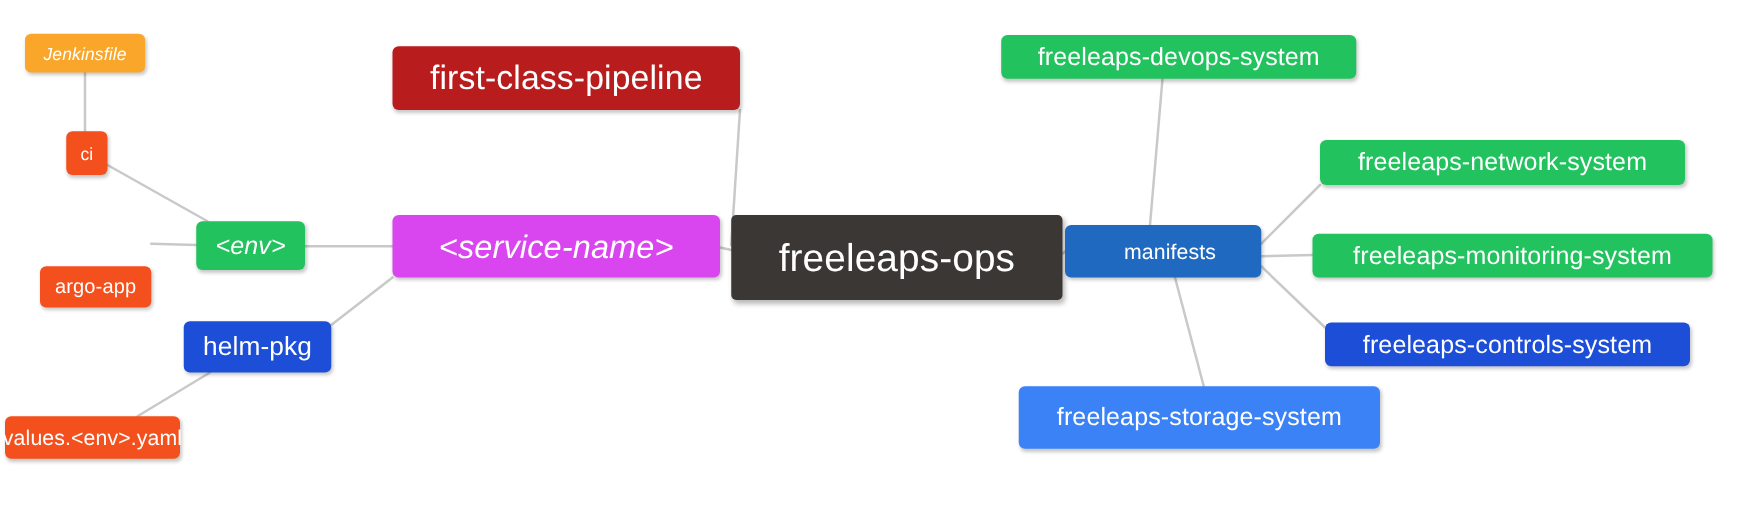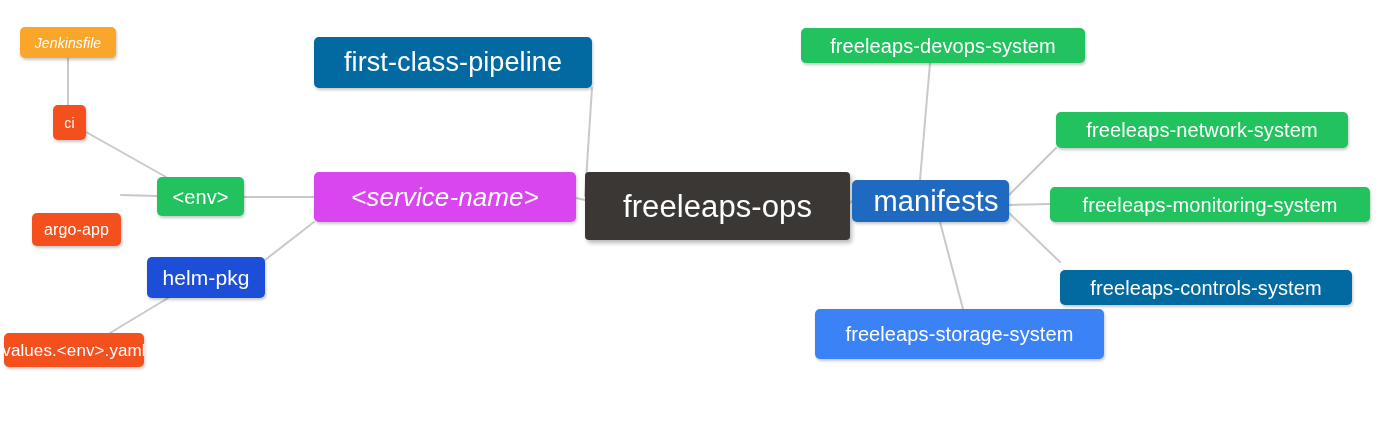--- a/index.html
+++ b/index.html
@@ -72,7 +72,7 @@
 
   <div id="node-layer">
       <div class="node root" style="left: 585px; top: 172px; width: 265px; height: 68px; background: rgb(59, 55, 52); font-size: 31px;">freeleaps-ops</div>
-      <div class="node" style="left: 314px; top: 37px; width: 278px; height: 51px; background: #0369a1; font-size: 27px;">first-class-pipeline</div>
+      <div class="node" style="left: 314px; top: 37px; width: 278px; height: 51px; background: #b91c1c; font-size: 27px;">first-class-pipeline</div>
       <div class="node" style="left: 314px; top: 172px; width: 262px; height: 50px; background: #d946ef; font-size: 26px; font-style: italic;">&lt;service-name&gt;</div>
       <div class="node" style="left: 852px; top: 180px; width: 157px; height: 42px; background: rgb(31, 105, 192); font-size: 29px; padding-left: 21px;">manifests</div>
       <div class="node" style="left: 157px; top: 177px; width: 87px; height: 39px; background: rgb(34, 194, 94); font-size: 20px;">&lt;env&gt;</div>

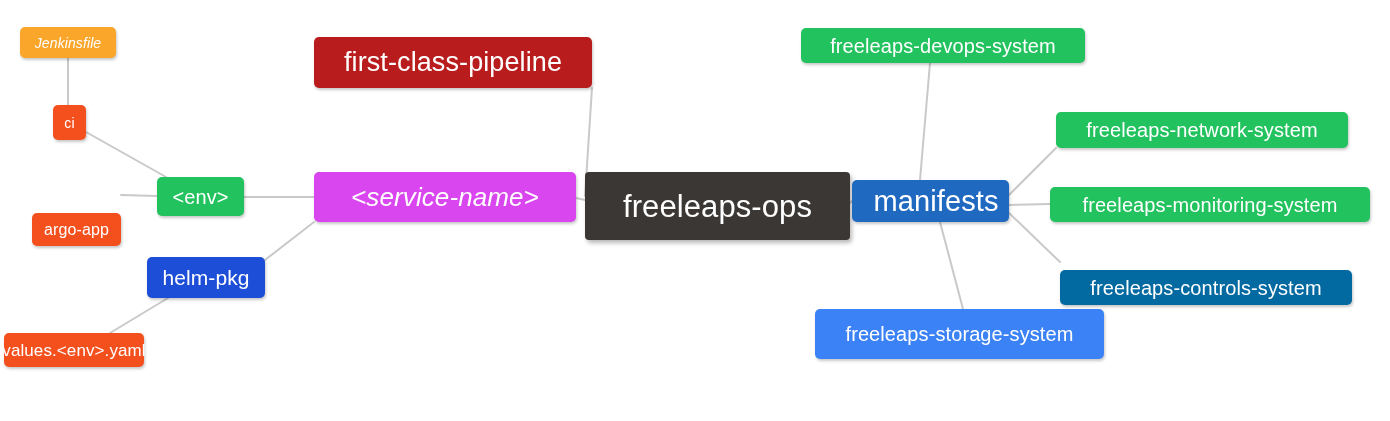--- a/index.html
+++ b/index.html
@@ -75,7 +75,7 @@
       <div class="node" style="left: 314px; top: 37px; width: 278px; height: 51px; background: #b91c1c; font-size: 27px;">first-class-pipeline</div>
       <div class="node" style="left: 314px; top: 172px; width: 262px; height: 50px; background: #d946ef; font-size: 26px; font-style: italic;">&lt;service-name&gt;</div>
       <div class="node" style="left: 852px; top: 180px; width: 157px; height: 42px; background: rgb(31, 105, 192); font-size: 29px; padding-left: 21px;">manifests</div>
-      <div class="node" style="left: 157px; top: 177px; width: 87px; height: 39px; background: rgb(34, 194, 94); font-size: 20px;">&lt;env&gt;</div>
+      <div class="node" style="left: 157px; top: 177px; width: 87px; height: 39px; background: rgb(34, 194, 94); font-size: 20px; font-style: italic;">&lt;env&gt;</div>
       <div class="node" style="left: 147px; top: 257px; width: 118px; height: 41px; background: #1d4ed8; font-size: 21px;">helm-pkg</div>
       <div class="node" style="left: 20px; top: 27px; width: 96px; height: 31px; background: rgb(249, 166, 43); font-size: 14px; font-style: italic;">Jenkinsfile</div>
       <div class="node" style="left: 53px; top: 105px; width: 33px; height: 35px; background: rgb(244, 80, 30); font-size: 14px;">ci</div>

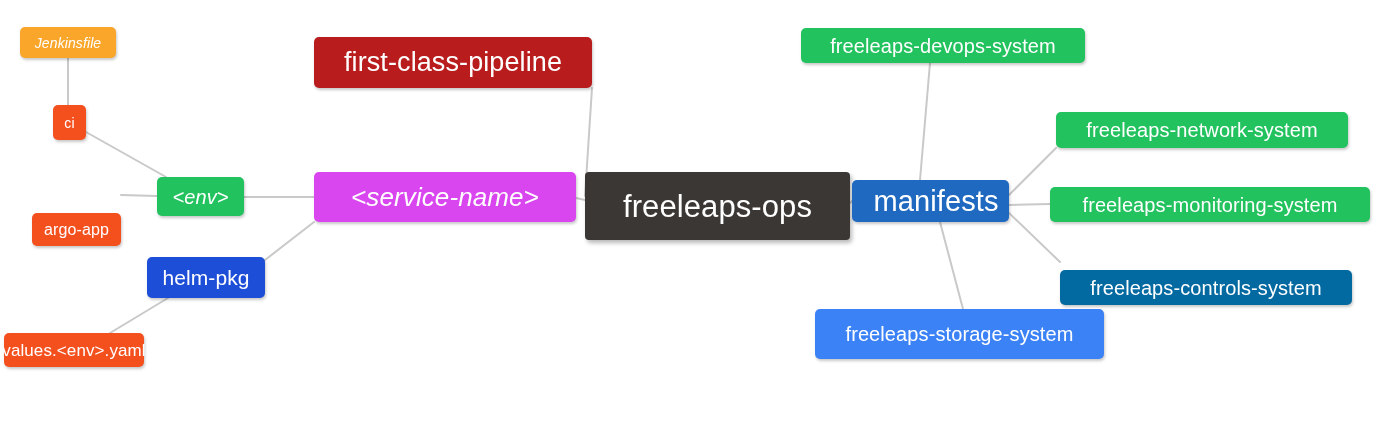--- a/index.html
+++ b/index.html
@@ -74,7 +74,7 @@
       <div class="node root" style="left: 585px; top: 172px; width: 265px; height: 68px; background: rgb(59, 55, 52); font-size: 31px;">freeleaps-ops</div>
       <div class="node" style="left: 314px; top: 37px; width: 278px; height: 51px; background: #b91c1c; font-size: 27px;">first-class-pipeline</div>
       <div class="node" style="left: 314px; top: 172px; width: 262px; height: 50px; background: #d946ef; font-size: 26px; font-style: italic;">&lt;service-name&gt;</div>
-      <div class="node" style="left: 852px; top: 180px; width: 157px; height: 42px; background: rgb(31, 105, 192); font-size: 29px; padding-left: 21px;">manifests</div>
+      <div class="node" style="left: 852px; top: 180px; width: 157px; height: 42px; background: rgb(31, 105, 192); font-size: 17px; padding-left: 21px;">manifests</div>
       <div class="node" style="left: 157px; top: 177px; width: 87px; height: 39px; background: rgb(34, 194, 94); font-size: 20px; font-style: italic;">&lt;env&gt;</div>
       <div class="node" style="left: 147px; top: 257px; width: 118px; height: 41px; background: #1d4ed8; font-size: 21px;">helm-pkg</div>
       <div class="node" style="left: 20px; top: 27px; width: 96px; height: 31px; background: rgb(249, 166, 43); font-size: 14px; font-style: italic;">Jenkinsfile</div>

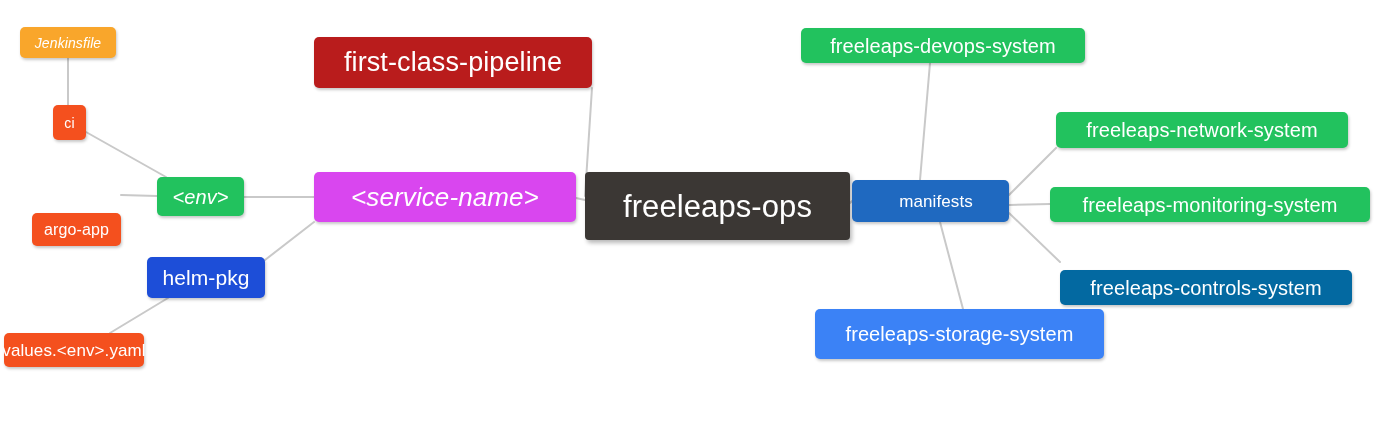--- a/index.html
+++ b/index.html
@@ -84,7 +84,7 @@
       <div class="node" style="left: 801px; top: 28px; width: 284px; height: 35px; background: rgb(34, 194, 94); font-size: 20px;">freeleaps-devops-system</div>
       <div class="node" style="left: 1056px; top: 112px; width: 292px; height: 36px; background: rgb(34, 194, 94); font-size: 20px;">freeleaps-network-system</div>
       <div class="node" style="left: 1050px; top: 187px; width: 320px; height: 35px; background: rgb(34, 194, 94); font-size: 20px; text-align: center;">freeleaps-monitoring-system</div>
-      <div class="node" style="left: 1060px; top: 258px; width: 292px; height: 35px; background: #0369a1; font-size: 20px; margin-top: 12px;">freeleaps-controls-system</div>
+      <div class="node" style="left: 1060px; top: 258px; width: 292px; height: 35px; background: #1d4ed8; font-size: 20px;">freeleaps-controls-system</div>
       <div class="node" style="left: 815px; top: 309px; width: 289px; height: 50px; background: #3b82f6; font-size: 20px;">freeleaps-storage-system</div>
     </div>
 

